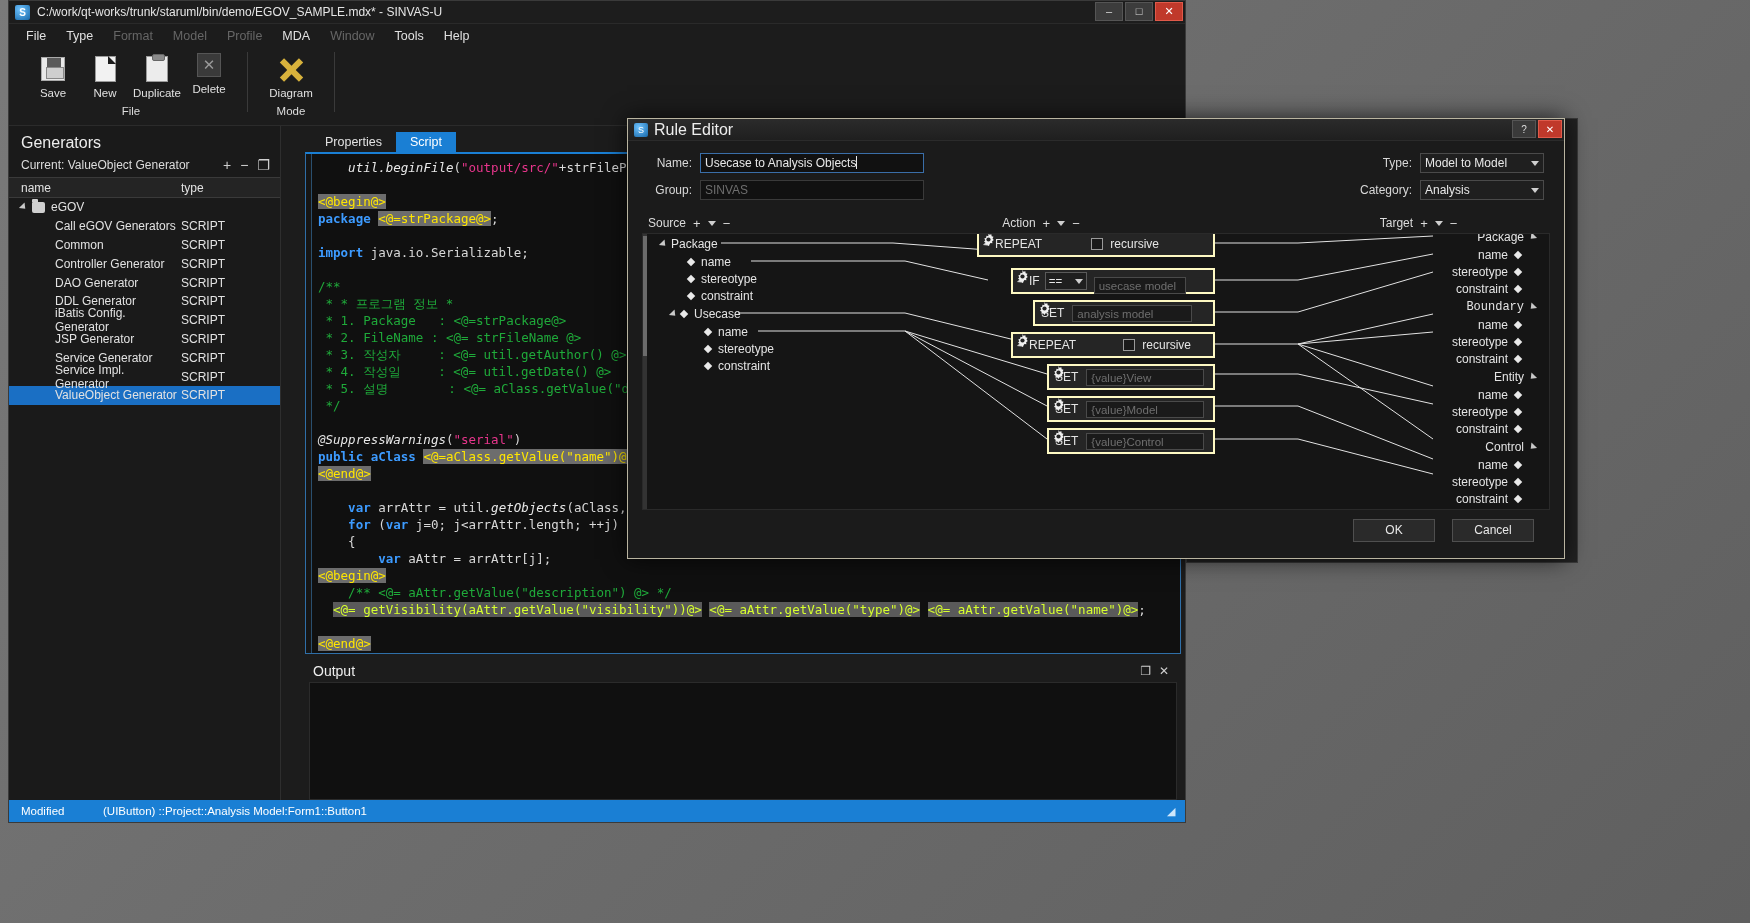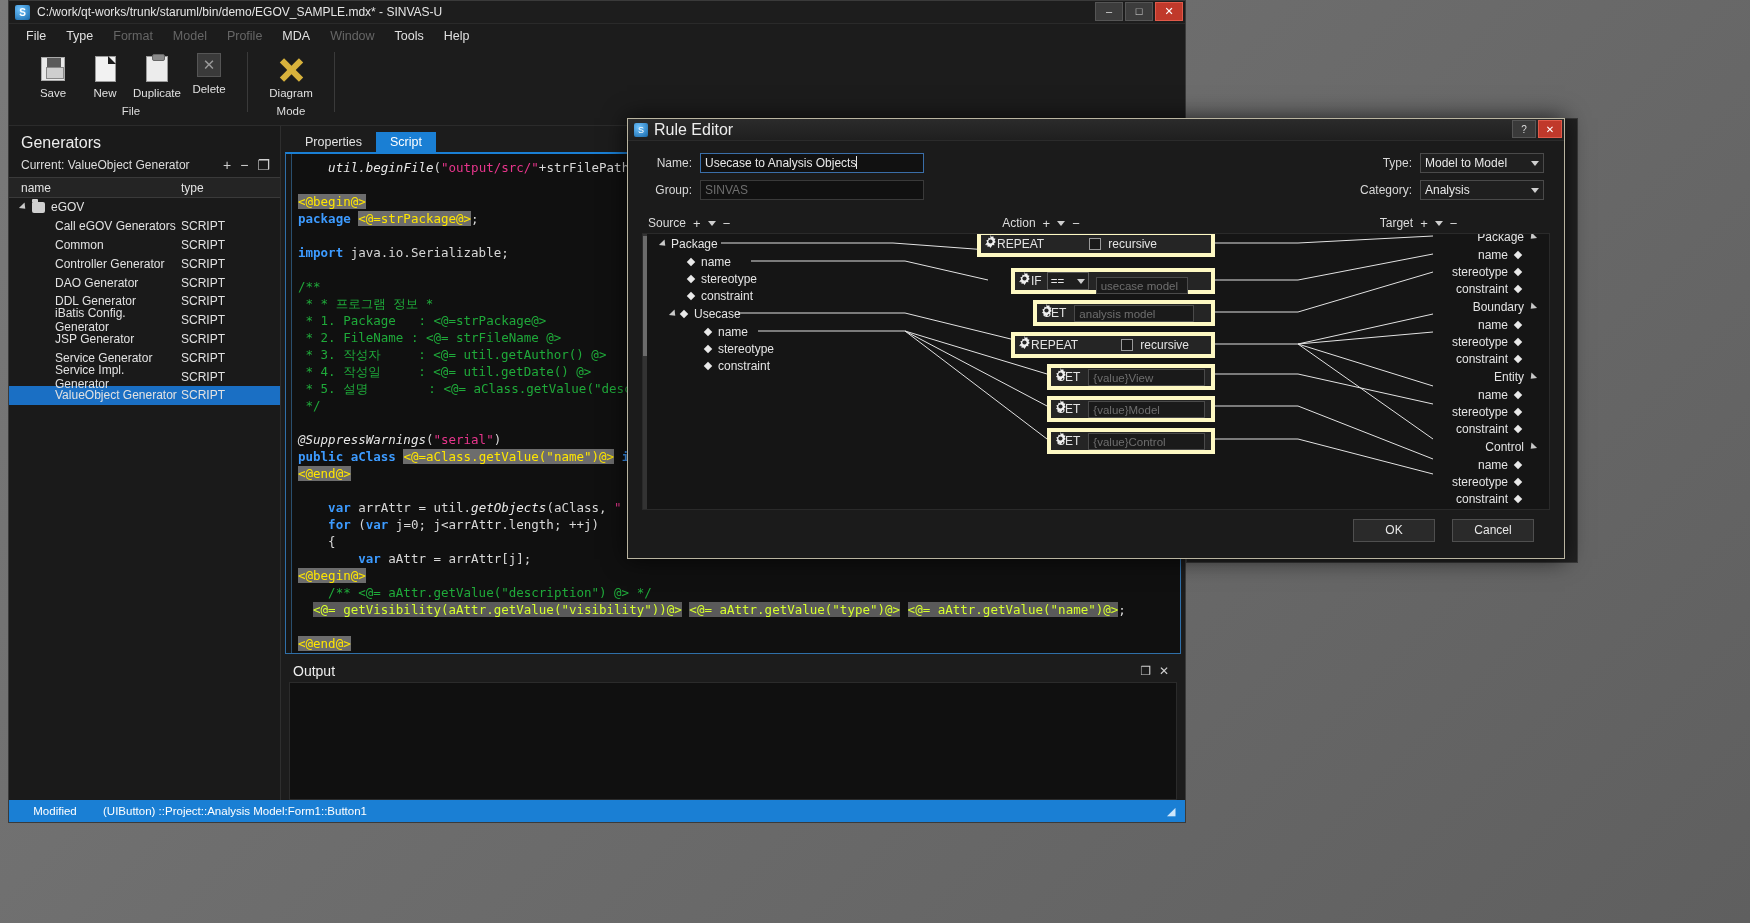--- a/index.html
+++ b/index.html
@@ -75,7 +75,7 @@
   .diag-ico span:first-child { transform: rotate(45deg); }
   .diag-ico span:last-child { transform: rotate(-45deg); }
 
-  .workspace { flex: 1; display: flex; background: #1c1c1c; position: relative; }
+  .workspace { flex: 1; display: flex; background: #1c1c1c; position: relative; gap: 20px; }
 
   
   .gen-pane { width: 272px; background: #1a1a1a; display: flex; flex-direction: column;

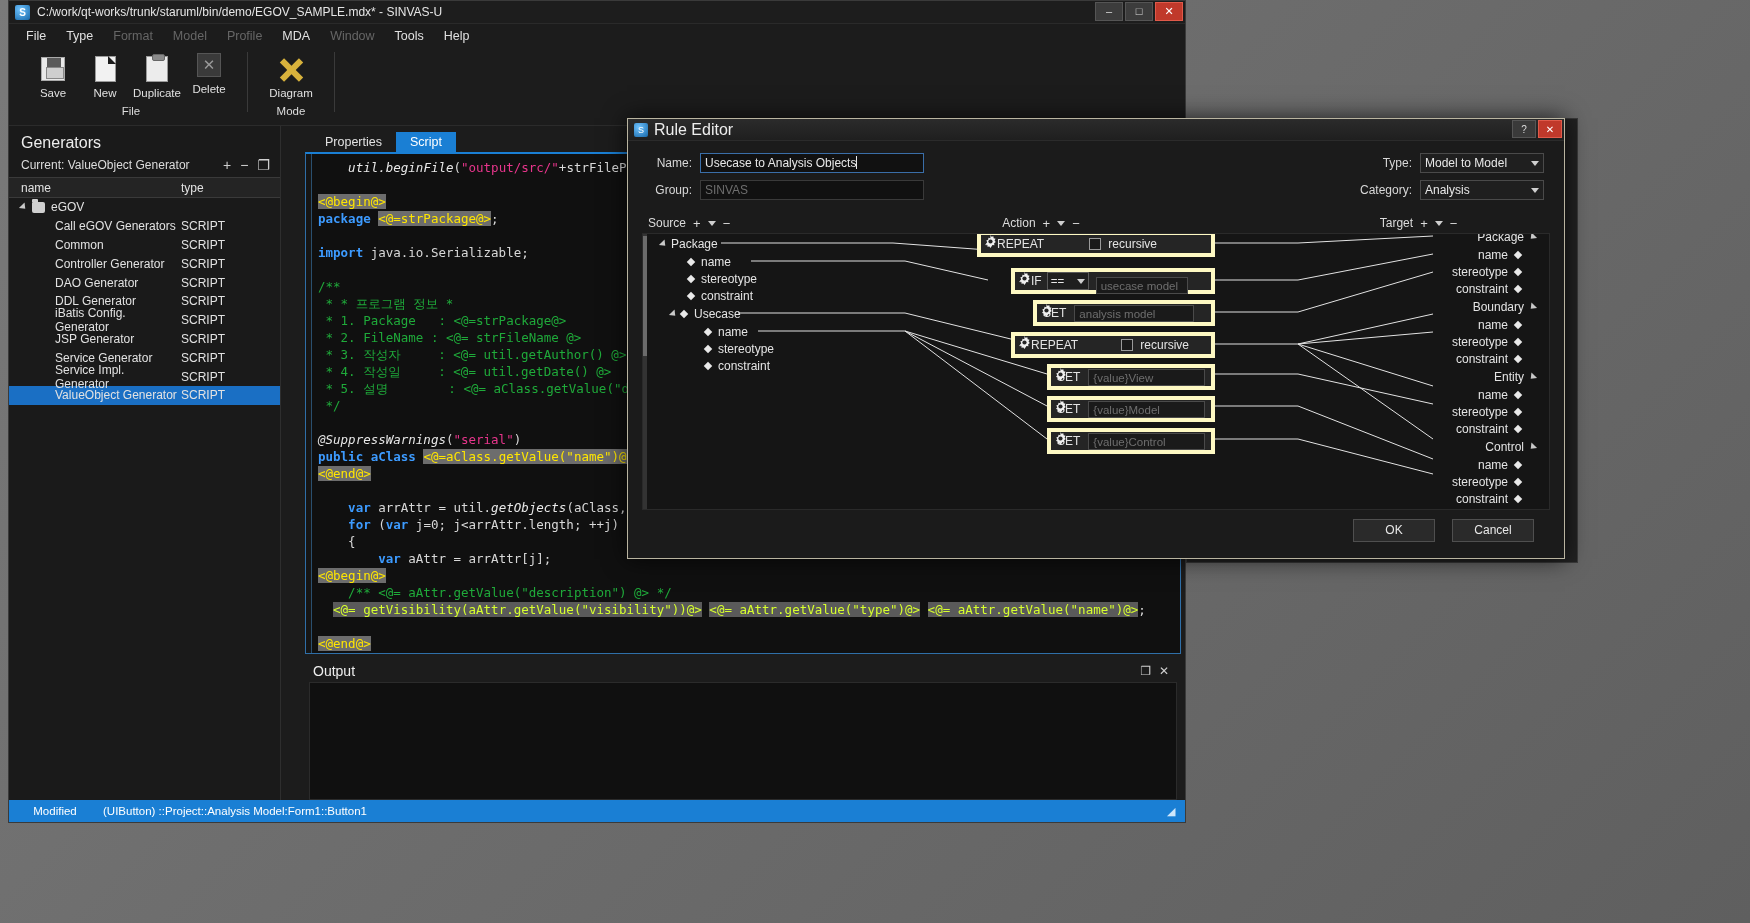--- a/index.html
+++ b/index.html
@@ -199,7 +199,7 @@
   .diamond { width: 6px; height: 6px; background: #e9e9e9; transform: rotate(45deg);
              margin-right: 7px; flex: none; }
 
-  .anode { position: absolute; background: #252525; border: 4px solid #fef9c3;
+  .anode { position: absolute; background: #252525; border: 2px solid #fef9c3;
            display: flex; align-items: center; color: #e4e4e4; font-size: 12px;
            height: 26px; padding: 0 6px; }
   .gear { width: 13px; height: 13px; margin: 0 7px 0 3px; flex: none; }

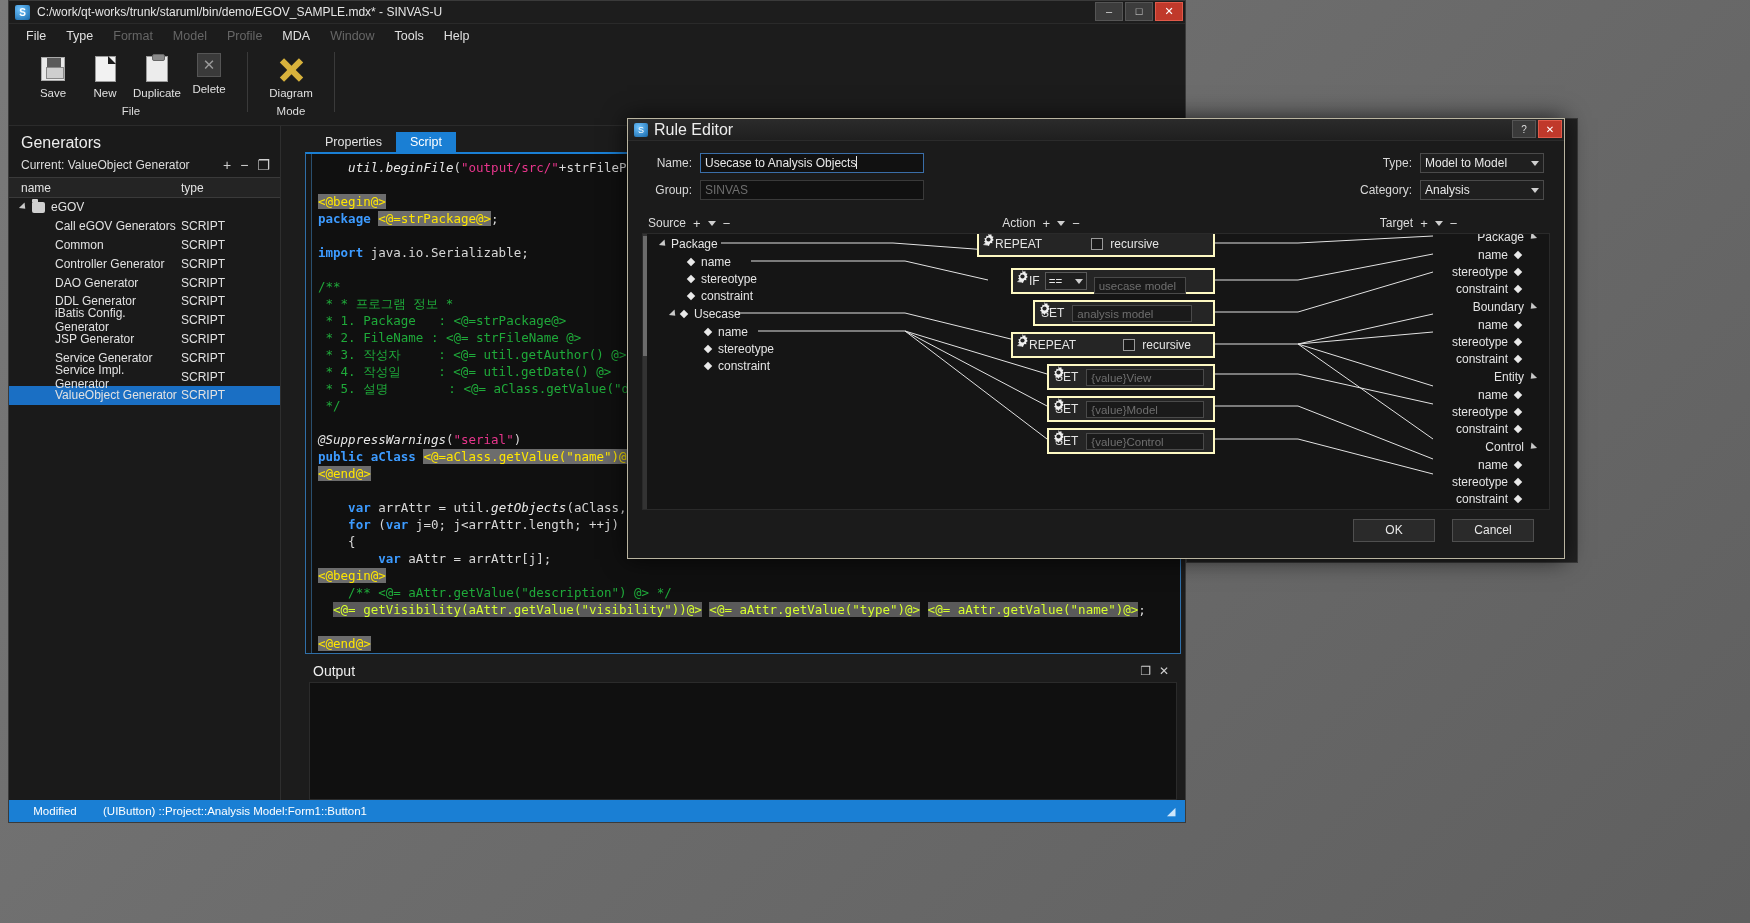--- a/index.html
+++ b/index.html
@@ -692,7 +692,7 @@
         <span class="diamond"></span>
       </div>
 
-      <div class="tgtnode" style="right:14px; top:66px;">
+      <div class="tgtnode" style="right:14px; top:66px;font-family:Liberation Mono, monospace;">
         <span>Boundary</span>
         <span class="tri3"></span>
       </div>

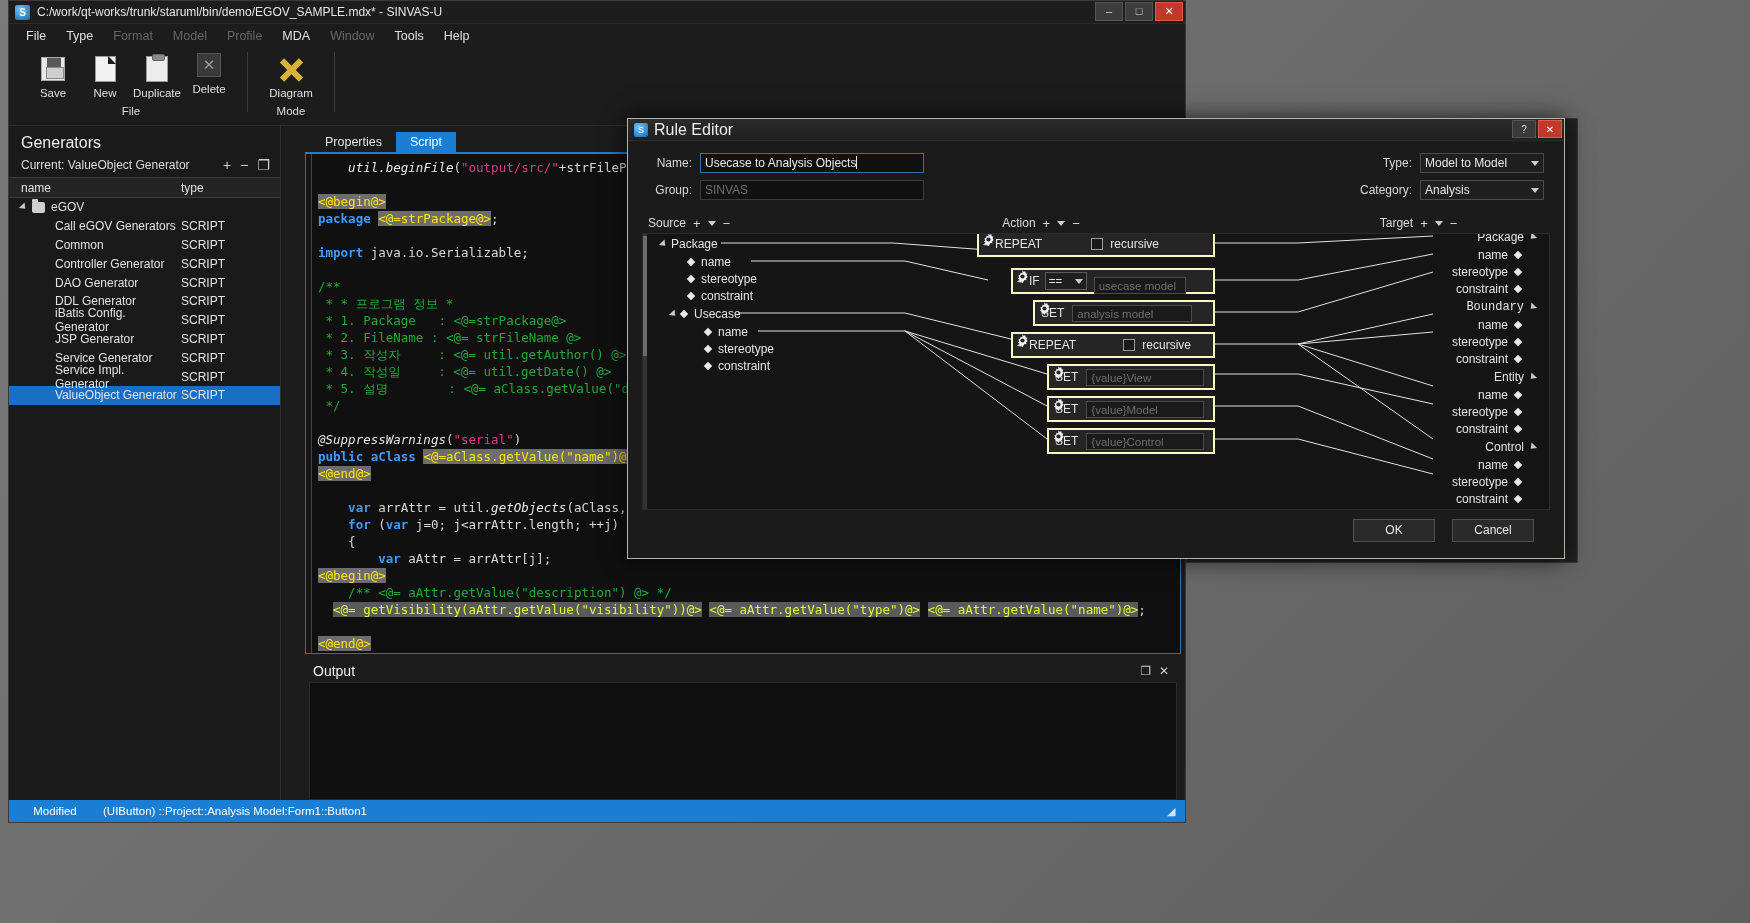--- a/index.html
+++ b/index.html
@@ -131,7 +131,7 @@
 
   .statusbar { height: 22px; background: #1a7fd4; display: flex; align-items: center;
                color: #fff; font-size: 11.5px; }
-  .statusbar .seg1 { width: 80px; padding-left: 12px; text-align: center; }
+  .statusbar .seg1 { width: 80px; padding-left: 12px; }
   .statusbar .seg2 { flex: 1; padding-left: 14px; }
   .statusbar .grip { width: 18px; color: #cfe7fb; font-size: 11px; }
 

